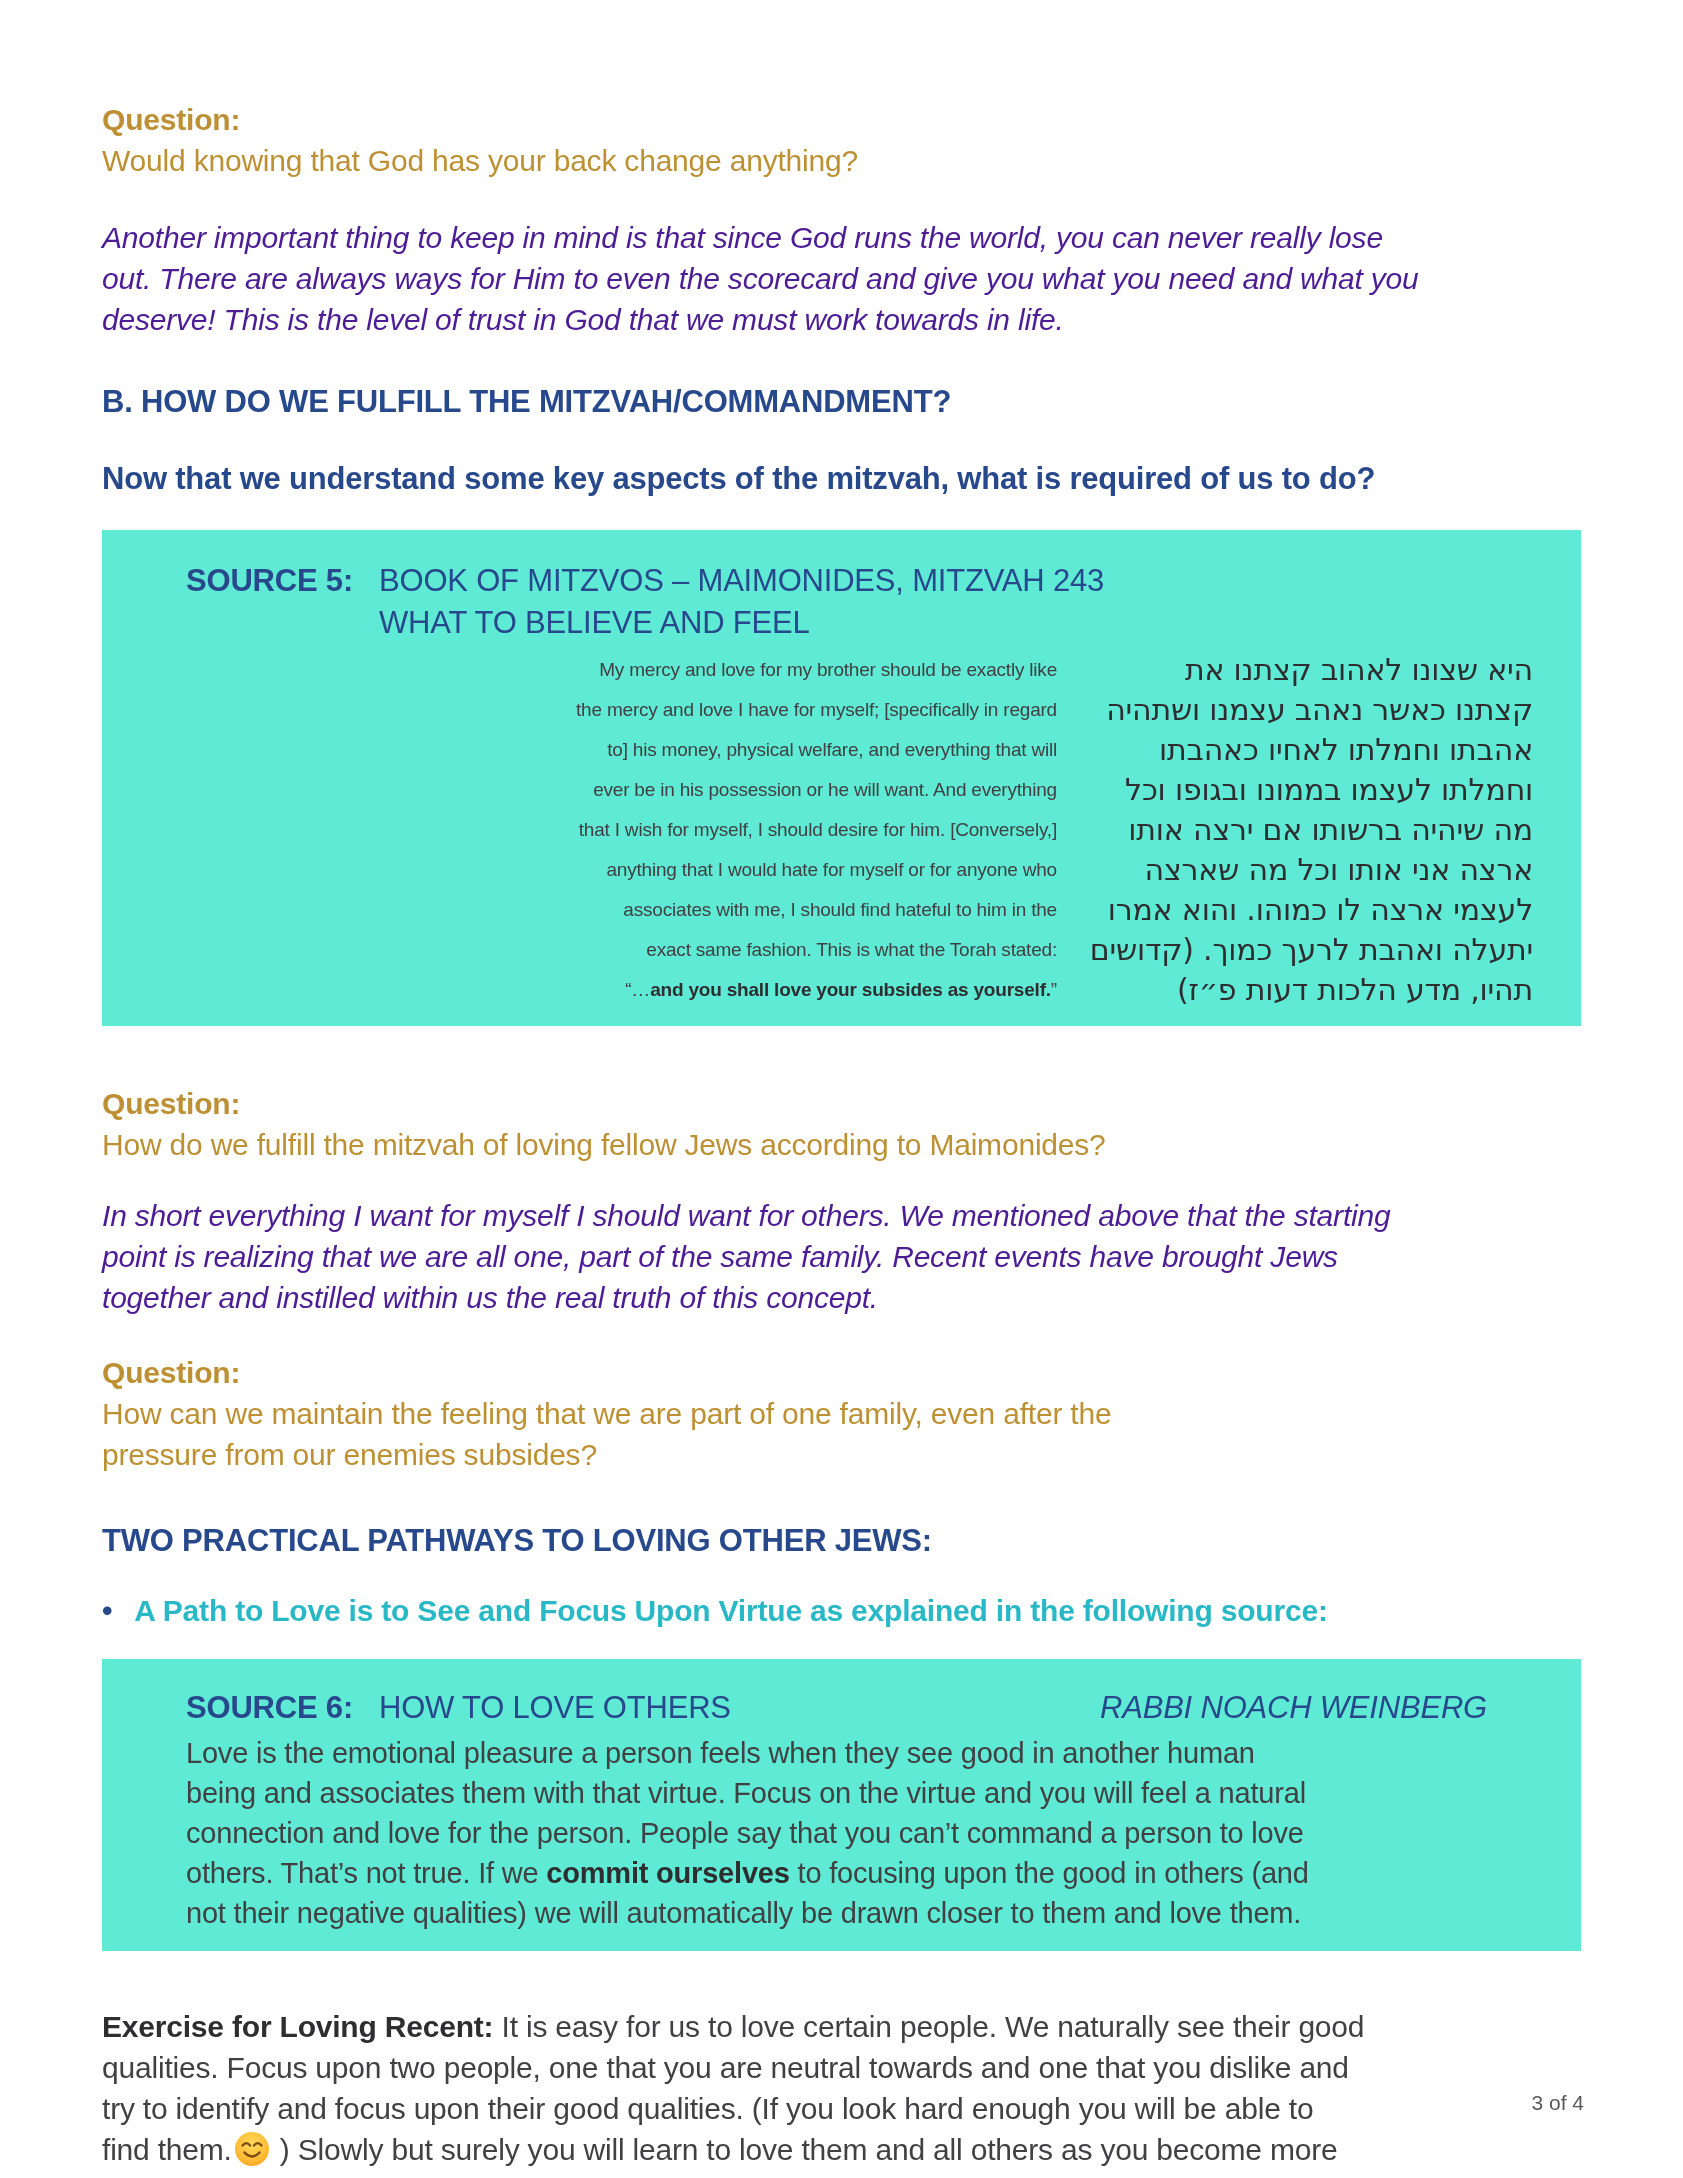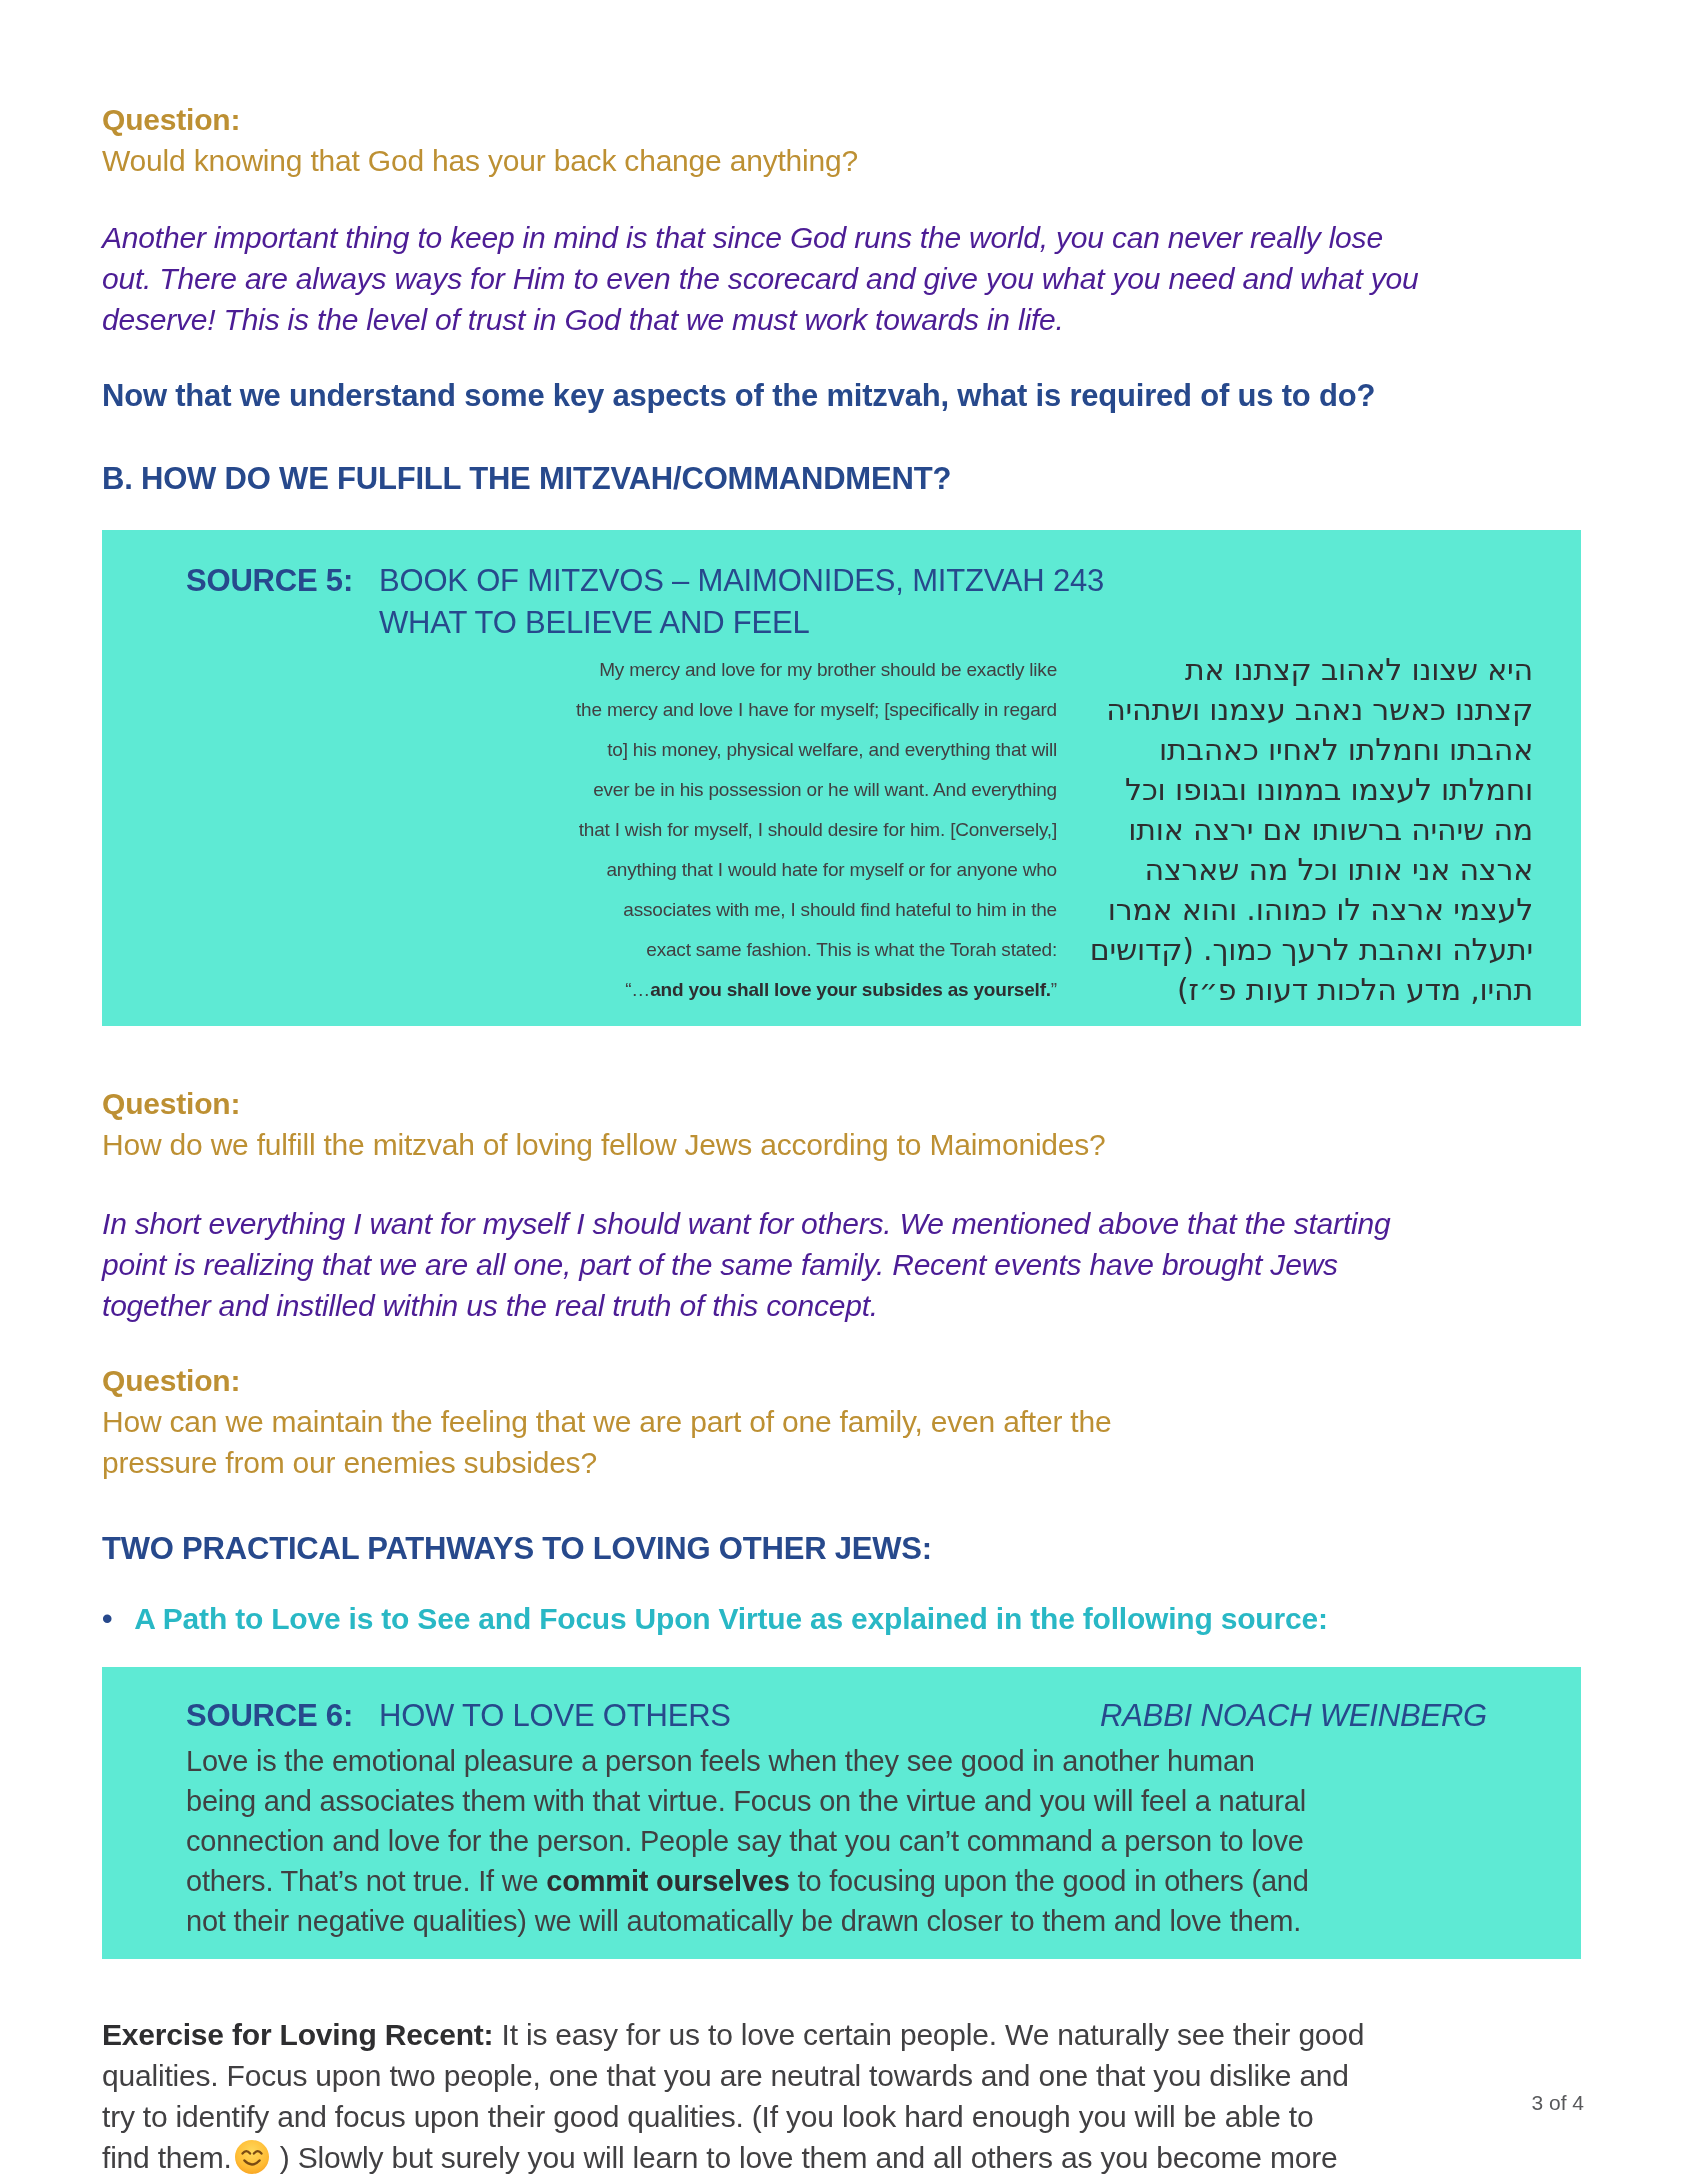--- a/index.html
+++ b/index.html
@@ -69,9 +69,9 @@
 out. There are always ways for Him to even the scorecard and give you what you need and what you
 deserve! This is the level of trust in God that we must work towards in life.</div>
 
+  <div class="blue-head mt-sb">B. HOW DO WE FULFILL THE MITZVAH/COMMANDMENT?</div>
+
   <div class="blue-head mt-trans">Now that we understand some key aspects of the mitzvah, what is required of us to do?</div>
-
-  <div class="blue-head mt-sb">B. HOW DO WE FULFILL THE MITZVAH/COMMANDMENT?</div>
 
   <div class="src-box src-box1">
     <div class="src-header">

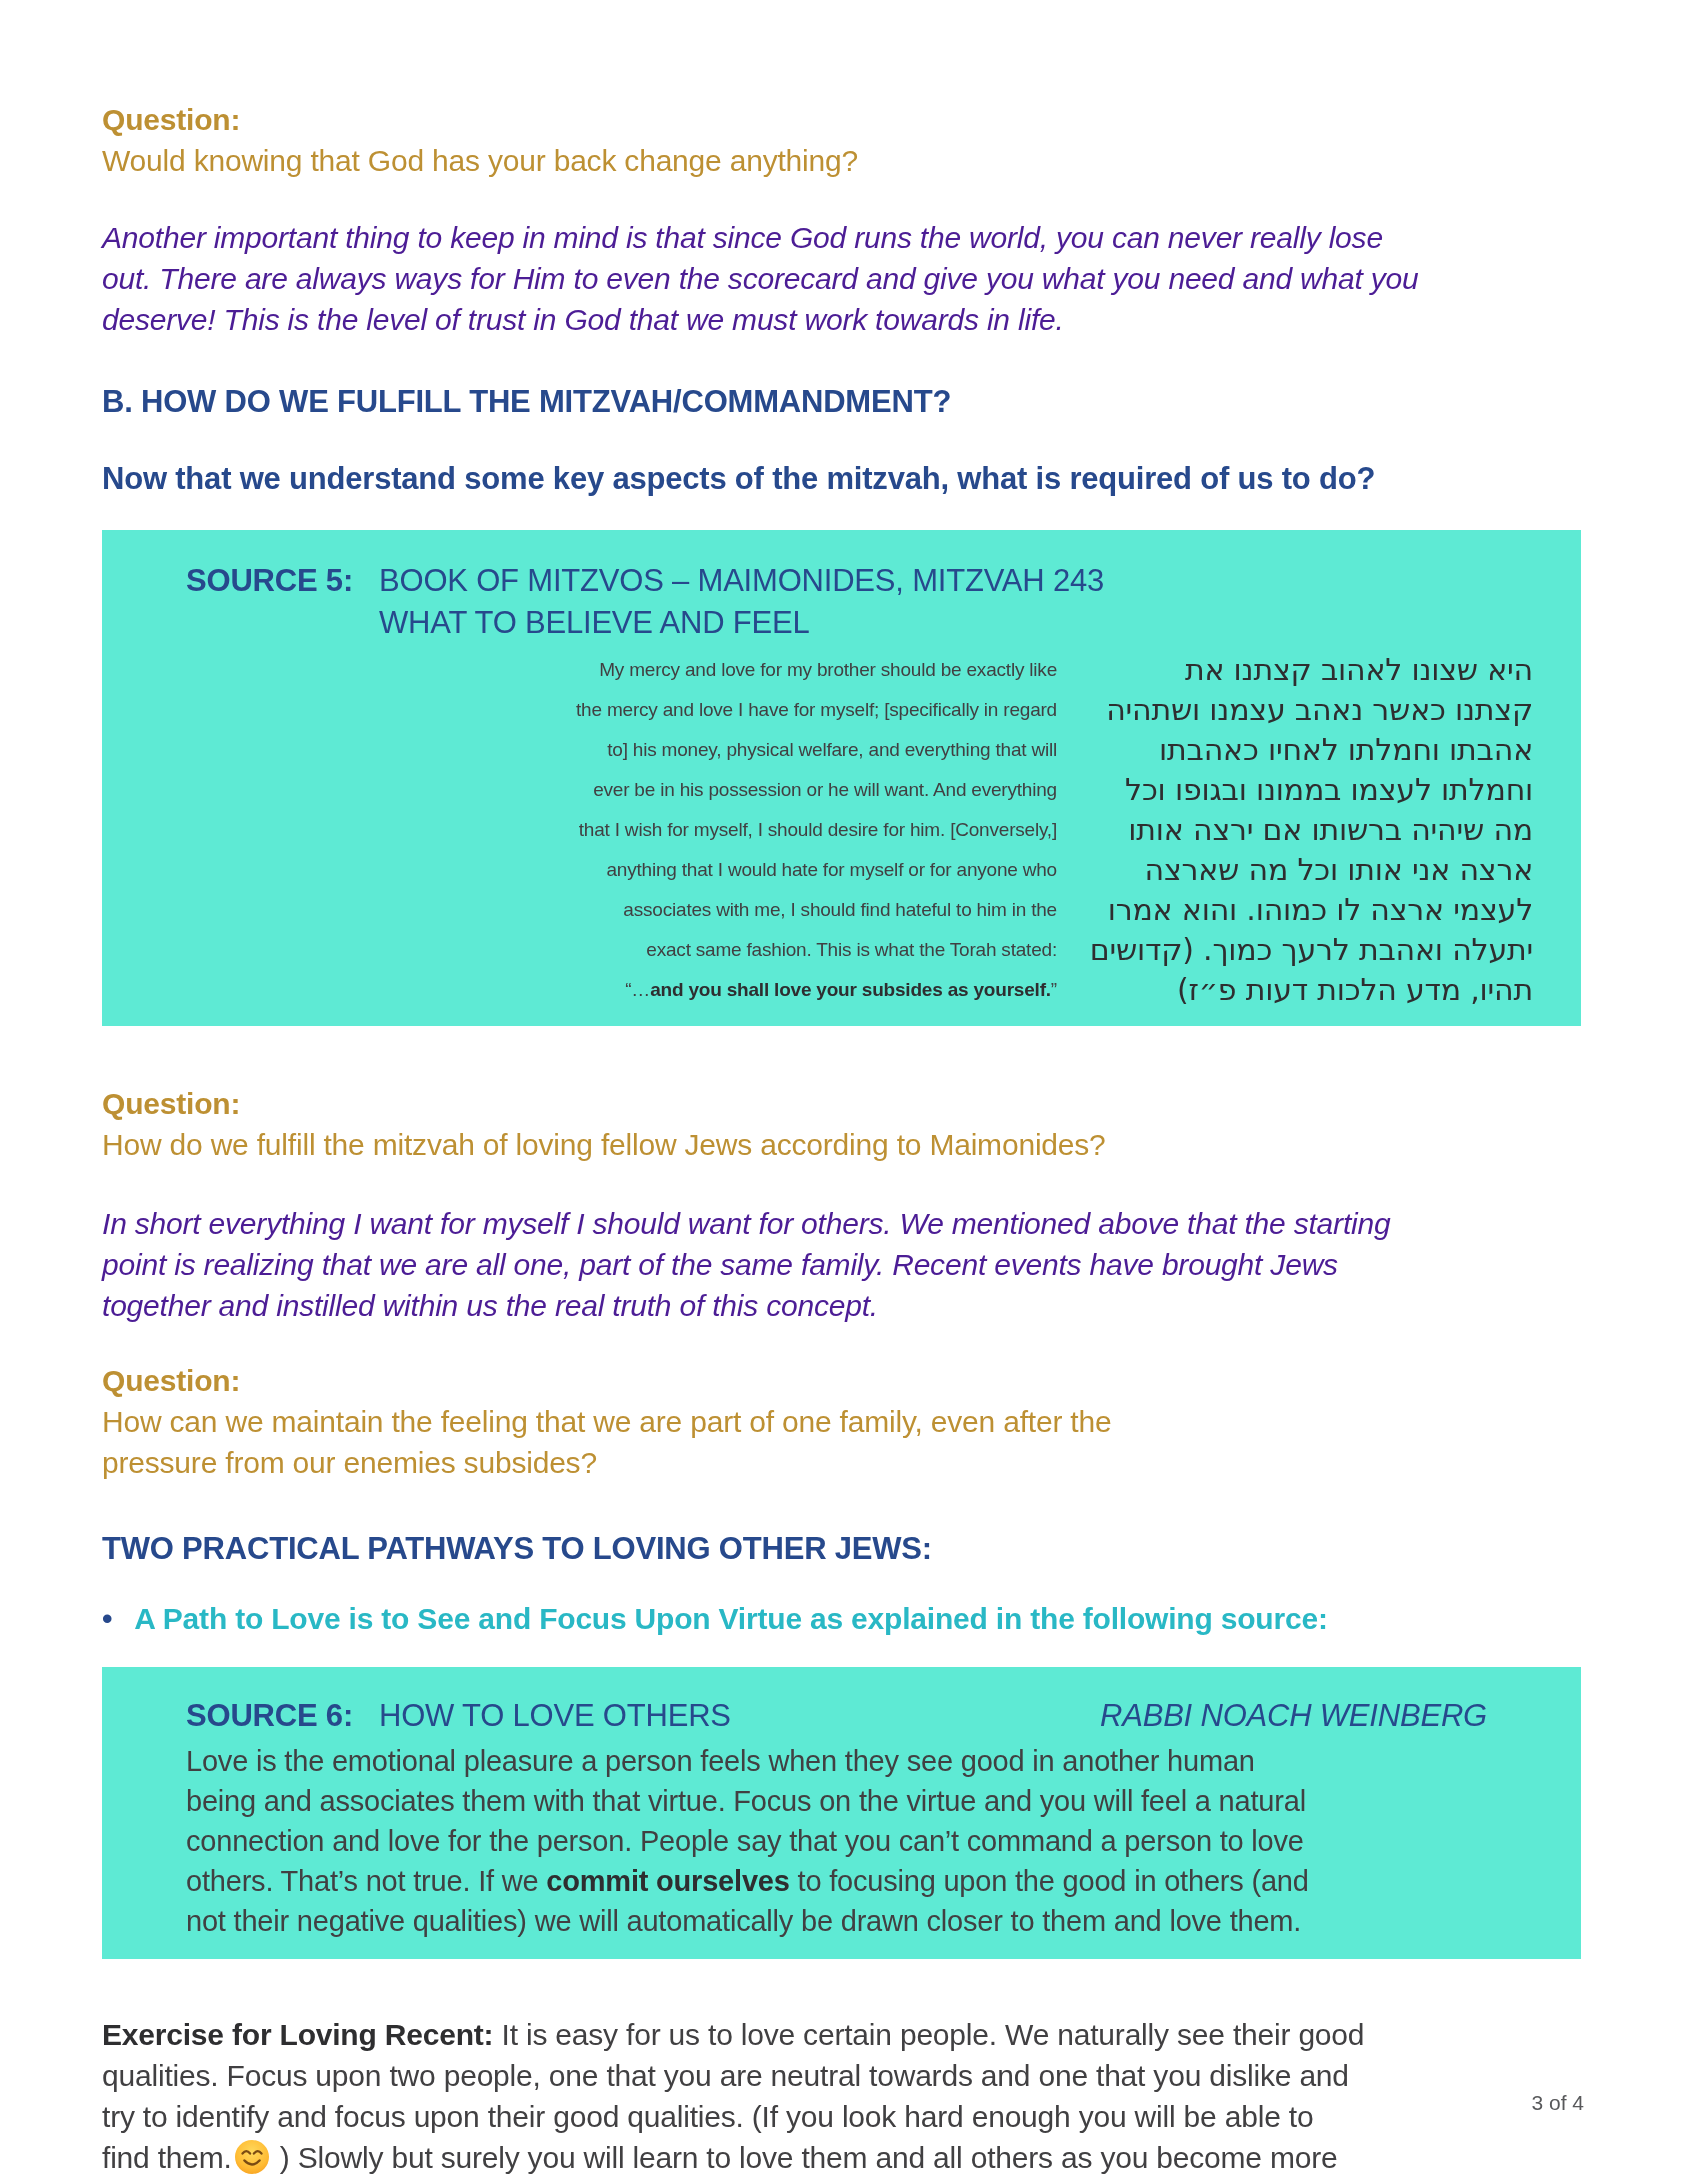--- a/index.html
+++ b/index.html
@@ -50,7 +50,7 @@
   .mt-trans{margin-top:34px;}
   .mt-sb{margin-top:40px;}
   .mt-q2{margin-top:57px;}
-  .mt-p2{margin-top:38px;}
+  .mt-p2{margin-top:30px;}
   .mt-q3{margin-top:34px;}
   .mt-path{margin-top:44px;}
   .page-num{position:absolute;right:99px;bottom:63px;font-size:21px;color:#58595B;letter-spacing:0;text-align:right;}

